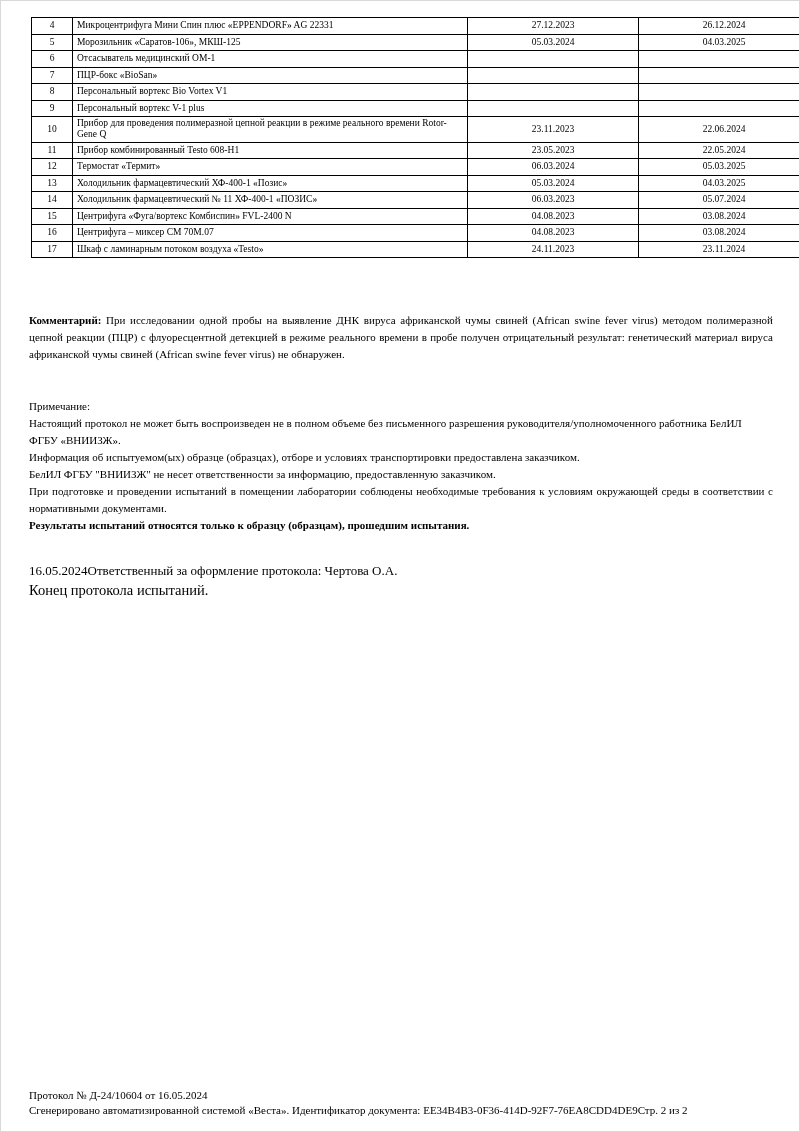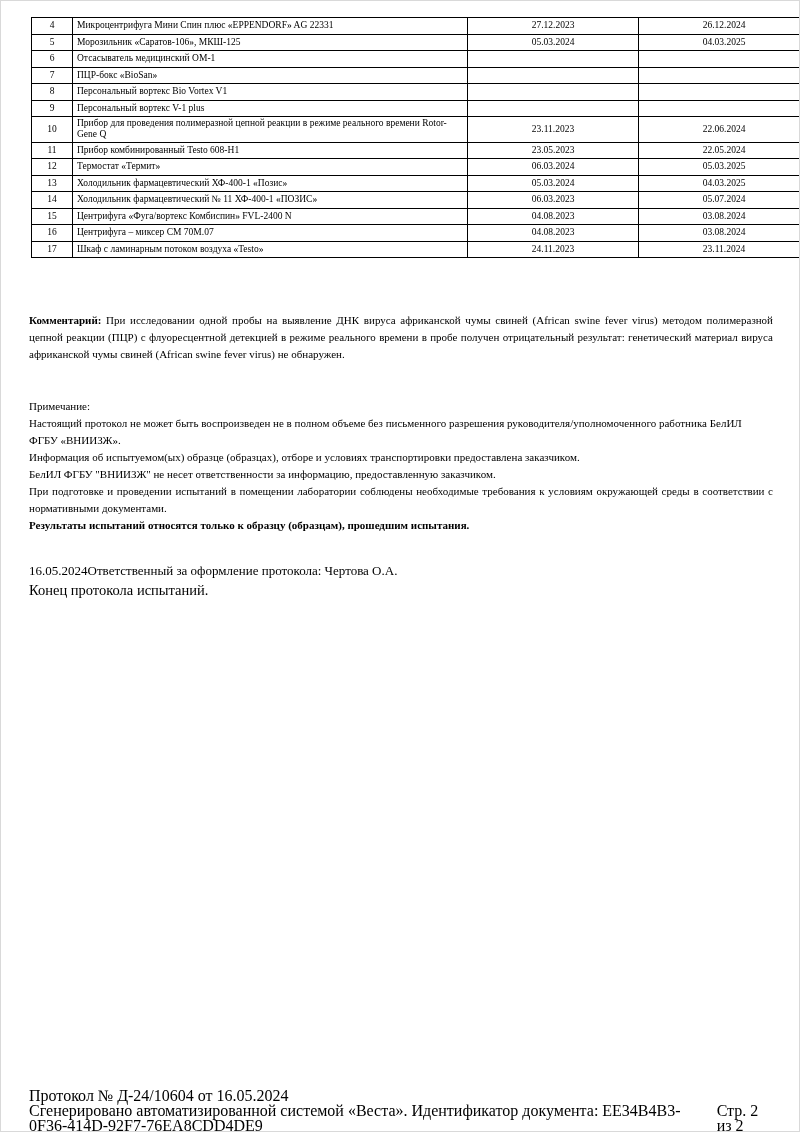--- a/index.html
+++ b/index.html
@@ -71,7 +71,7 @@
     left: 28px;
     width: 744px;
     top: 1087px;
-    font-size: 16px;
+    font-size: 11px;
     line-height: 15px;
   }
   .footer-row2 {

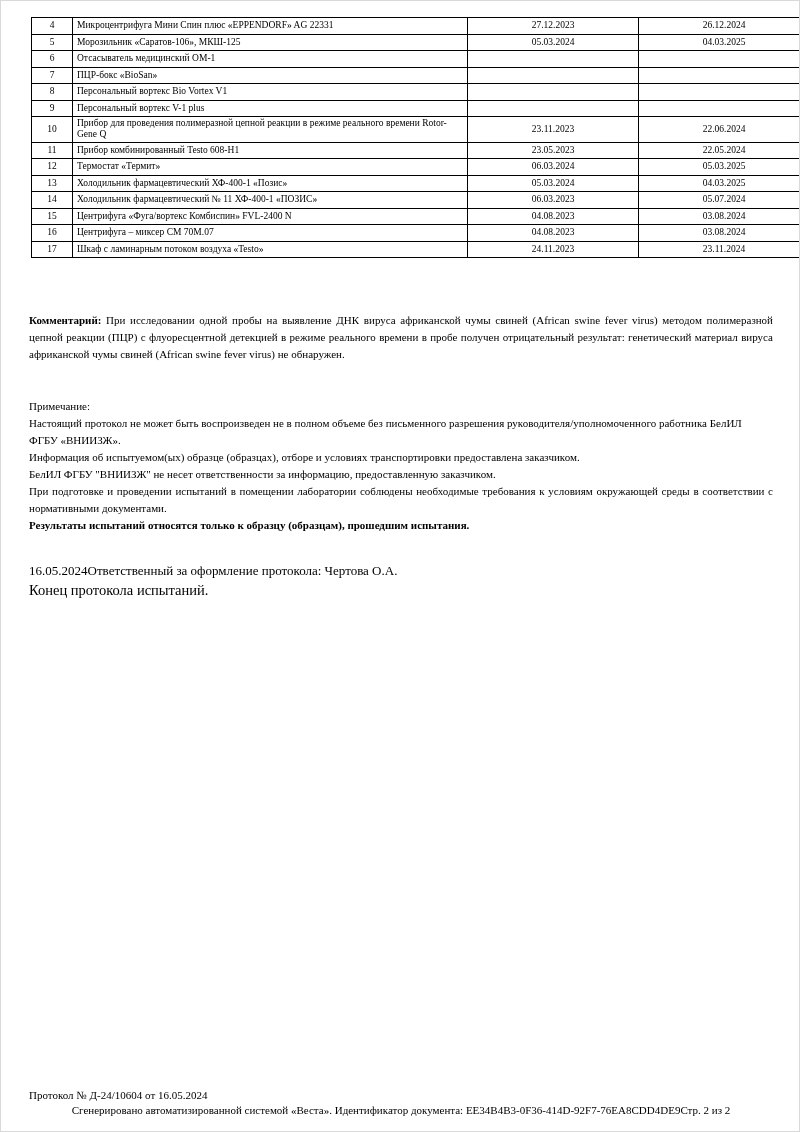--- a/index.html
+++ b/index.html
@@ -76,7 +76,7 @@
   }
   .footer-row2 {
     display: flex;
-    justify-content: center;
+    justify-content: flex-start;
   }
 </style>
 </head>

